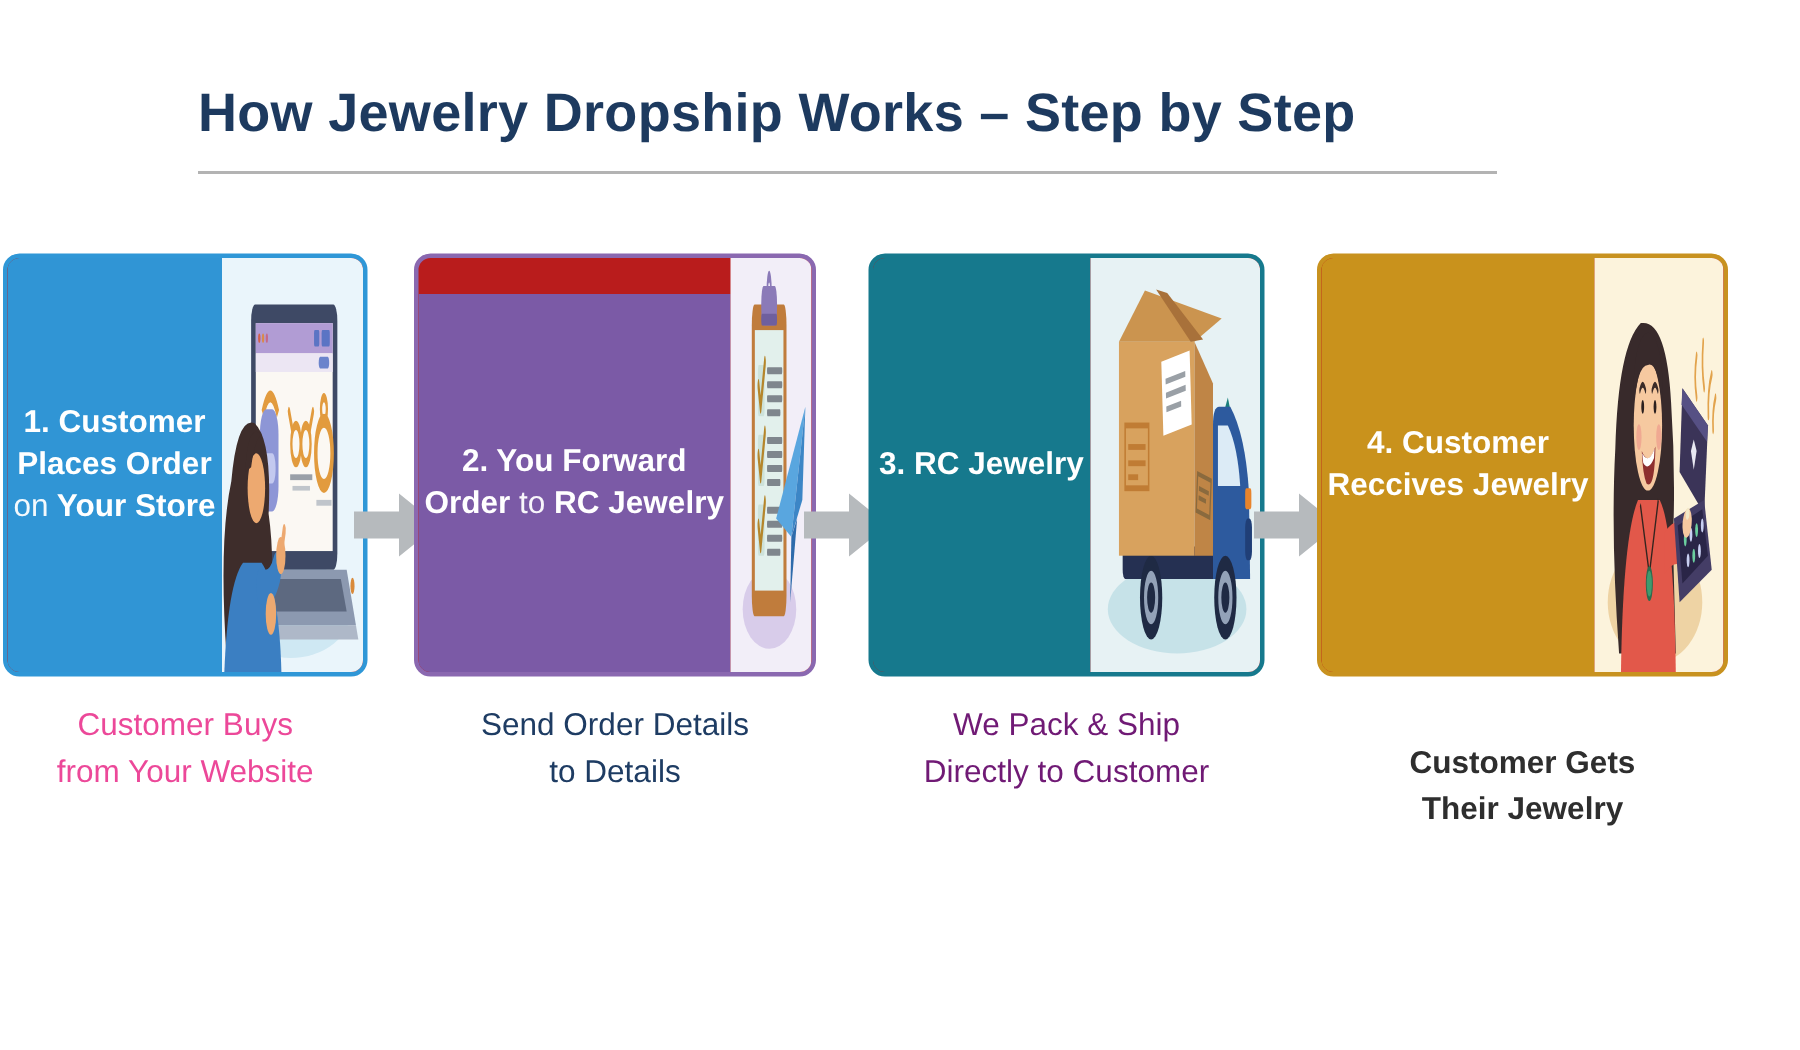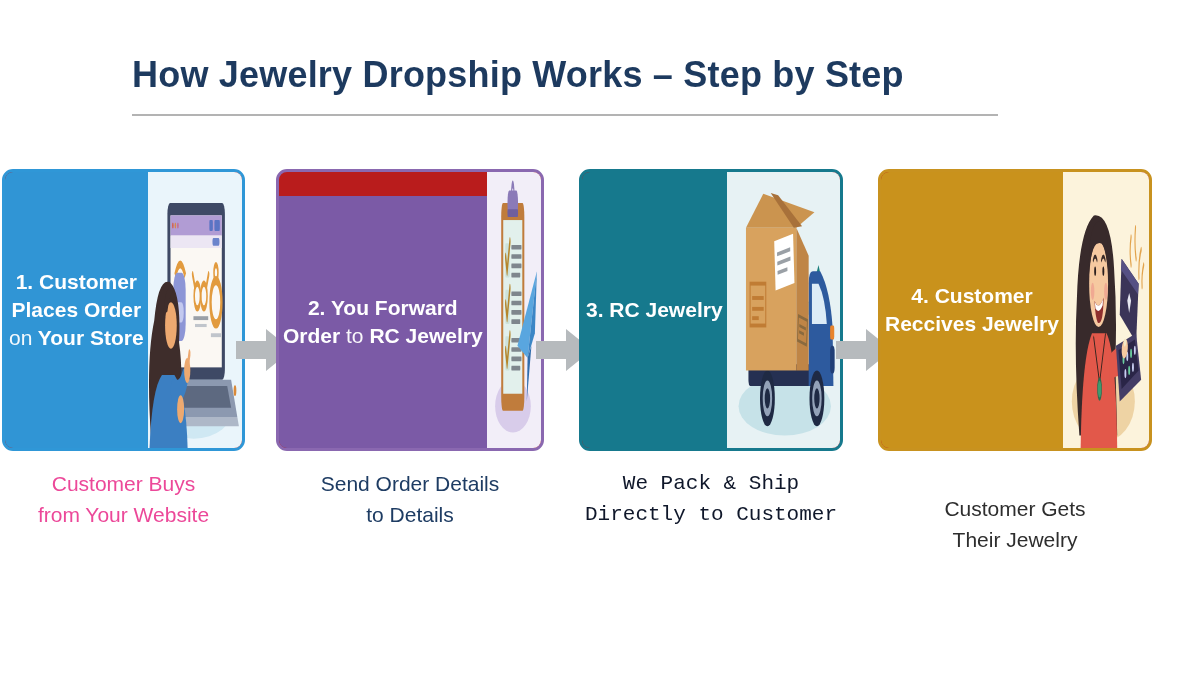--- a/index.html
+++ b/index.html
@@ -212,7 +212,7 @@
         </svg>
       </div>
     </div>
-    <div class="caption" style="color: #0f172a; font-family: Liberation Mono, monospace;">
+    <div class="caption" style="color: #701a75;">
       <div>We Pack &amp; Ship</div>
       <div>Directly to Customer</div>
     </div>

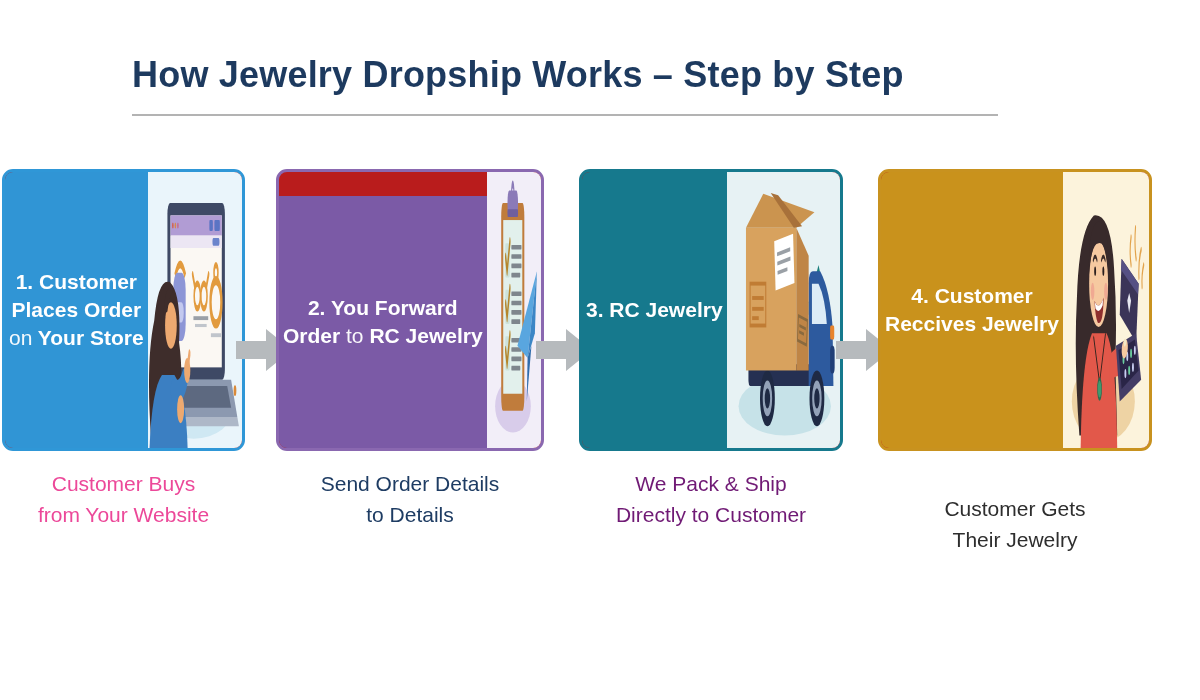--- a/index.html
+++ b/index.html
@@ -276,7 +276,7 @@
         </svg>
       </div>
     </div>
-    <div class="caption" style="color: rgb(46, 46, 46);">
+    <div class="caption" style="color: rgb(46, 46, 46); font-weight: bold;">
       <div>Customer Gets</div>
       <div>Their Jewelry</div>
     </div>

